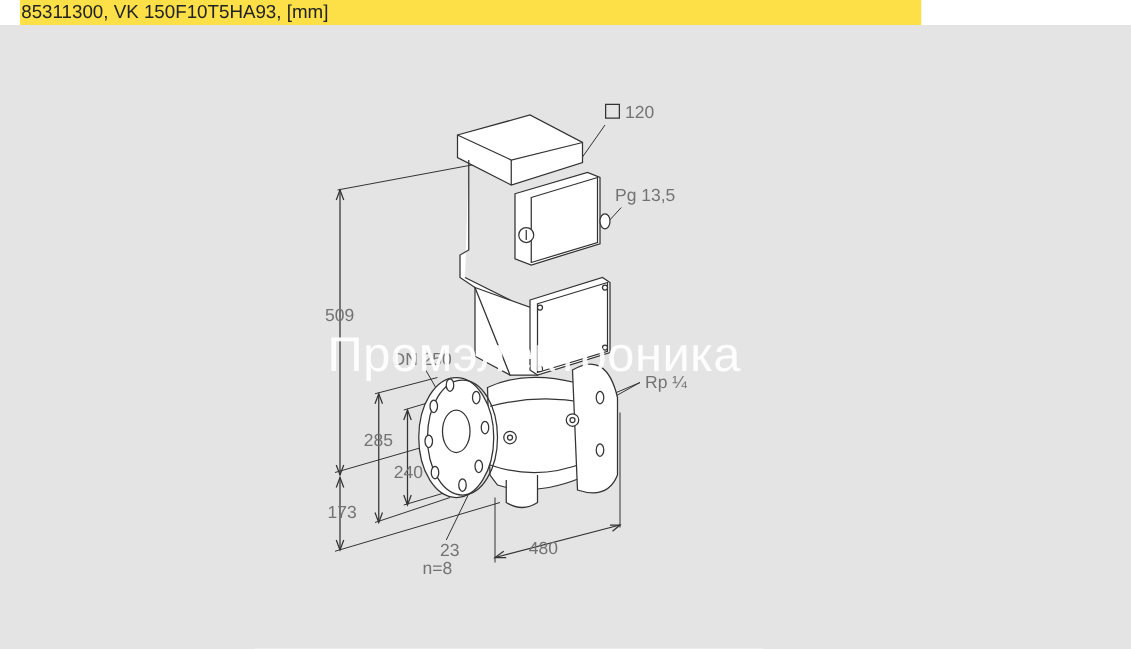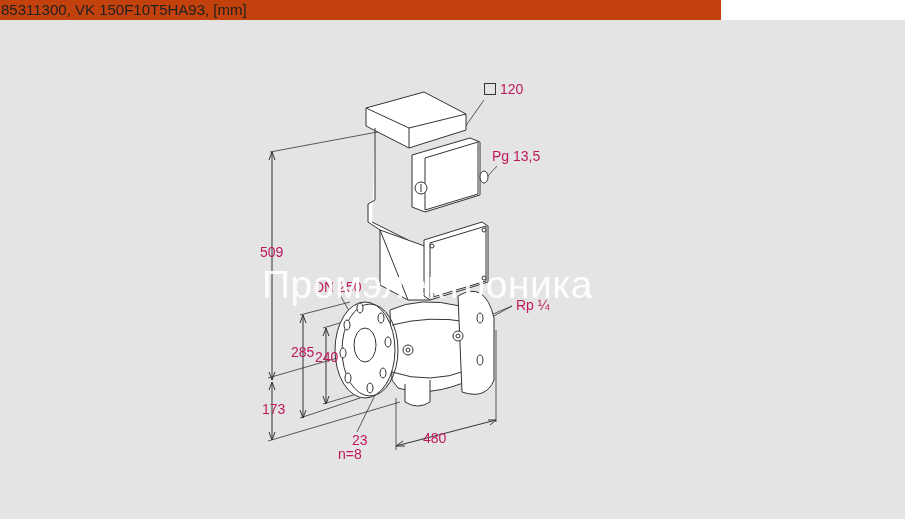--- a/index.html
+++ b/index.html
@@ -10,8 +10,8 @@
       position: relative;
     }
     .title-bar {
-      position: absolute; left: 0; top: 0; width: 721px; height: 20px;
-      background: #c2410c;
+      position: absolute; left: 16px; top: 0; width: 721px; height: 20px;
+      background: #fde047;
     }
     .title {
       position: absolute; left: 1px; top: 1px;

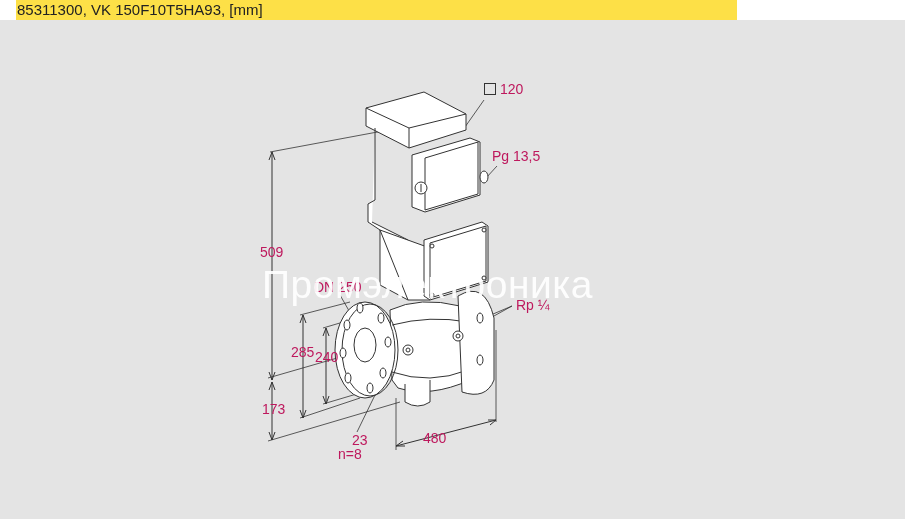--- a/index.html
+++ b/index.html
@@ -24,7 +24,7 @@
     }
     svg.drawing { position: absolute; left: 0; top: 0; }
     .lbl {
-      position: absolute; font-size: 14px; line-height: 16px; color: #be185d;
+      position: absolute; font-size: 14px; line-height: 16px; color: #737373;
       white-space: nowrap;
     }
     .watermark {

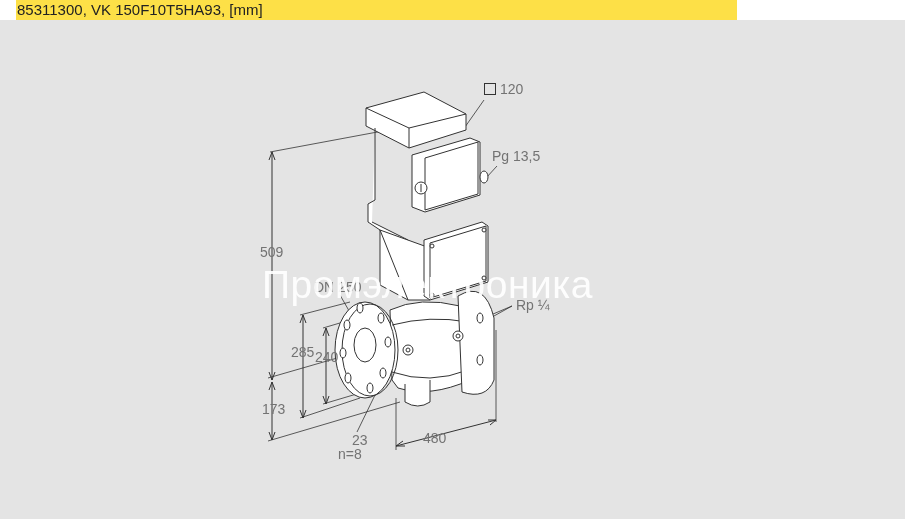--- a/index.html
+++ b/index.html
@@ -155,7 +155,7 @@
   <div class="lbl" style="left:314px; top:259px;">DN 250</div>
   <div class="lbl" style="left:516px; top:277px;">Rp ¼</div>
   <div class="lbl" style="left:291px; top:324px;">285</div>
-  <div class="lbl" style="left:315px; top:329px;text-align:right;">240</div>
+  <div class="lbl" style="left:315px; top:349px;text-align:right;">240</div>
   <div class="lbl" style="left:262px; top:381px;text-align:right;">173</div>
   <div class="lbl" style="left:352px; top:412px;">23</div>
   <div class="lbl" style="left:338px; top:426px;">n=8</div>

